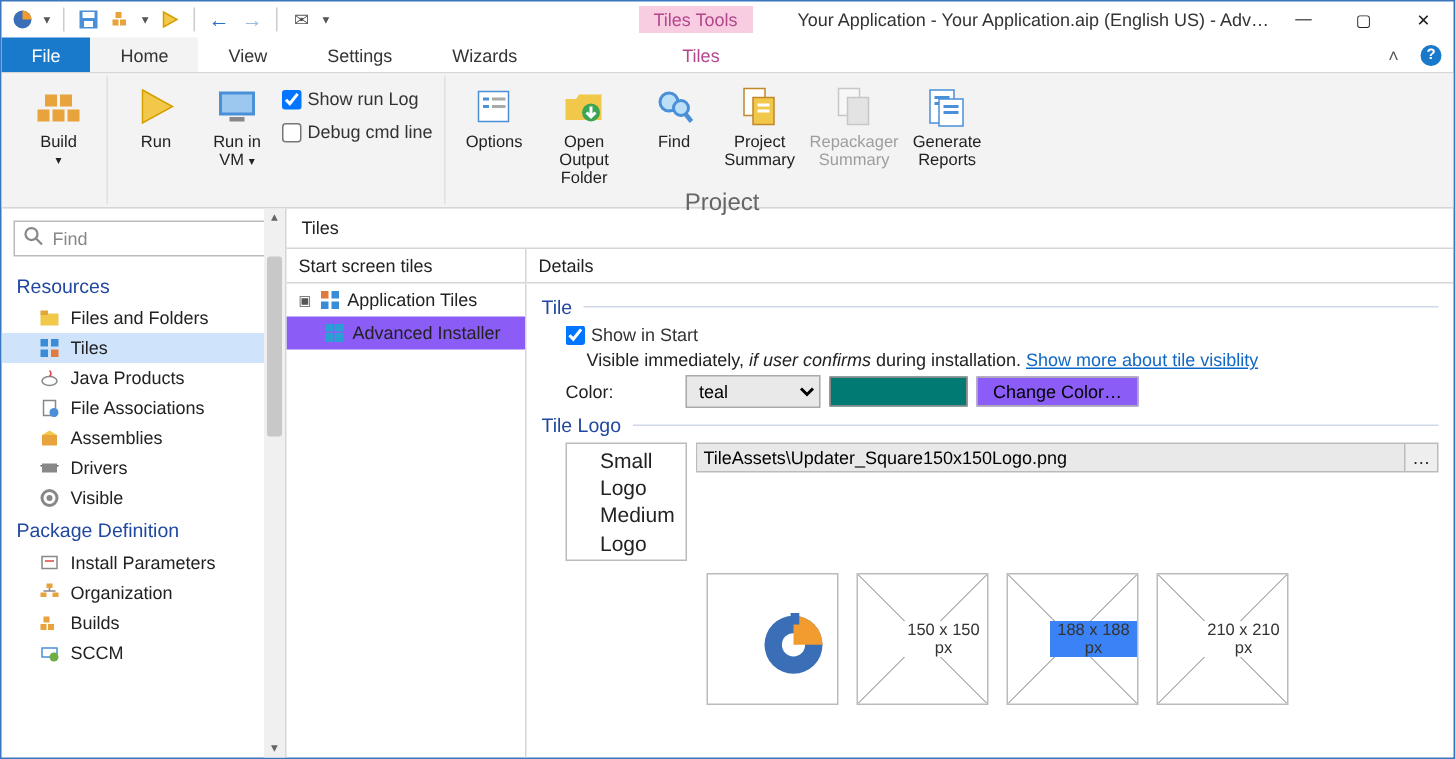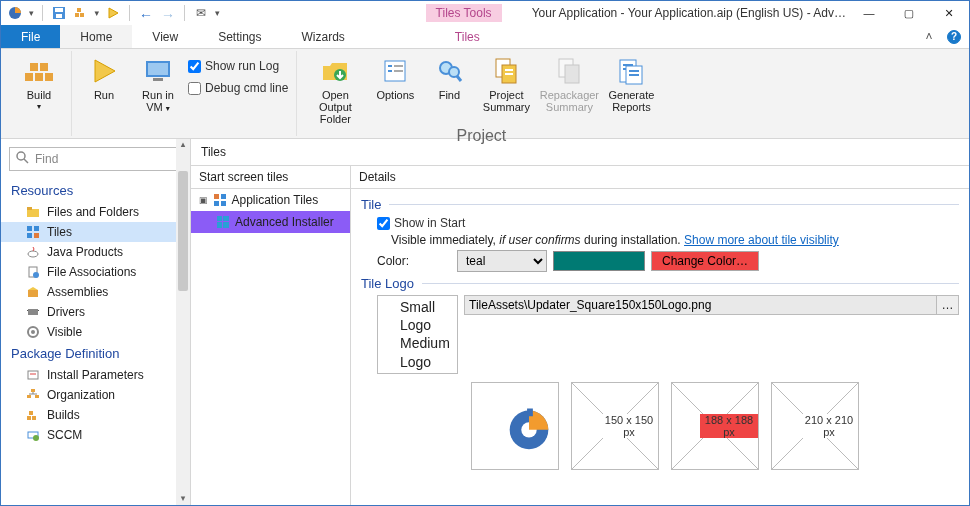--- a/index.html
+++ b/index.html
@@ -184,16 +184,6 @@
   </div>
   <div class="rgroup">
     <div class="buttons">
-      <div class="bigbtn" style="width:60px">
-        <span class="ic">
-            <svg width="30" height="30">
-              <path d="M3 10 L10 10 L12 7 L27 7 L27 24 L3 24 Z" fill="#f2c84b"></path>
-              <circle cx="20" cy="19" r="6" fill="#3aa655"></circle>
-              <path d="M20 15 L20 21 M17 19 L20 22 L23 19" stroke="#fff" stroke-width="2" fill="none"></path>
-            </svg>
-          </span>
-        <span>Open Output Folder</span>
-      </div>
       <div class="bigbtn">
         <span class="ic">
             <svg width="28" height="28">
@@ -205,6 +195,16 @@
             </svg>
           </span>
         <span>Options</span>
+      </div>
+      <div class="bigbtn" style="width:60px">
+        <span class="ic">
+            <svg width="30" height="30">
+              <path d="M3 10 L10 10 L12 7 L27 7 L27 24 L3 24 Z" fill="#f2c84b"></path>
+              <circle cx="20" cy="19" r="6" fill="#3aa655"></circle>
+              <path d="M20 15 L20 21 M17 19 L20 22 L23 19" stroke="#fff" stroke-width="2" fill="none"></path>
+            </svg>
+          </span>
+        <span>Open Output Folder</span>
       </div>
       <div class="bigbtn">
         <span class="ic">

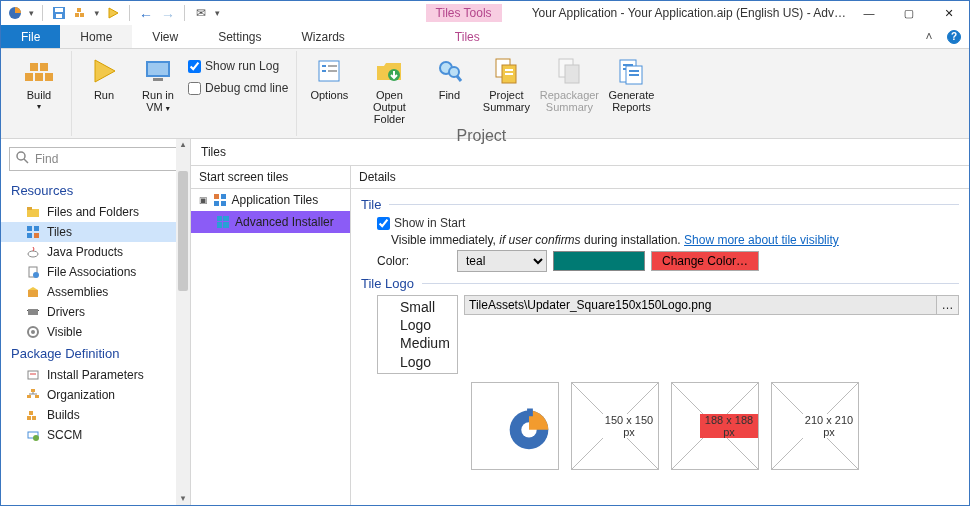--- a/index.html
+++ b/index.html
@@ -57,7 +57,7 @@
 select, input[type=text], button.btn { font-size: 12px; border: 1px solid #aaa; background: #e9e9e9; padding: 2px 4px; }
 select { width: 90px; }
 .swatch { width: 92px; height: 20px; background: #007a73; border: 1px solid #888; }
-button.btn { background: #ef4444; padding: 2px 10px; }
+button.btn { background: #8b5cf6; padding: 2px 10px; }
 .logosizes { border:1px solid #bbb; padding:2px 22px; font-size:14px; line-height:1.3; width:81px;}
 .pathbox { flex:1; display:flex; border:1px solid #bbb;}
 .pathbox input { flex:1; border:none; padding:2px 4px; font-size:12px;}

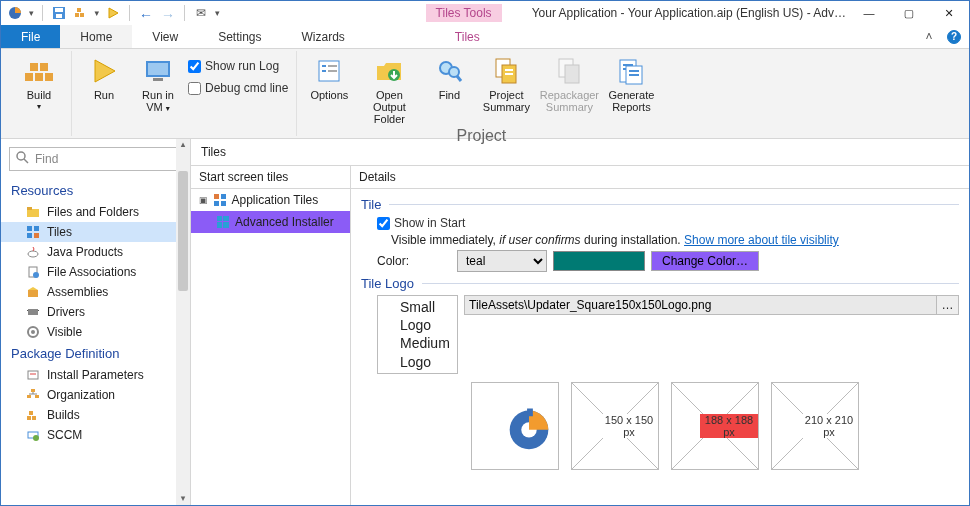--- a/index.html
+++ b/index.html
@@ -468,7 +468,7 @@
                 <span style="position:relative;z-index:1;background:#fff;padding:0 2px">150 x 150 px</span>
               </div>
             <div class="pvbox cross">
-                <span style="position:relative;z-index:1;background:#ef4444;padding:0 2px">188 x 188 px</span>
+                <span style="position:relative;z-index:1;background:#3b82f6;padding:0 2px">188 x 188 px</span>
               </div>
             <div class="pvbox cross">
                 <span style="position:relative;z-index:1;background:#fff;padding:0 2px">210 x 210 px</span>

